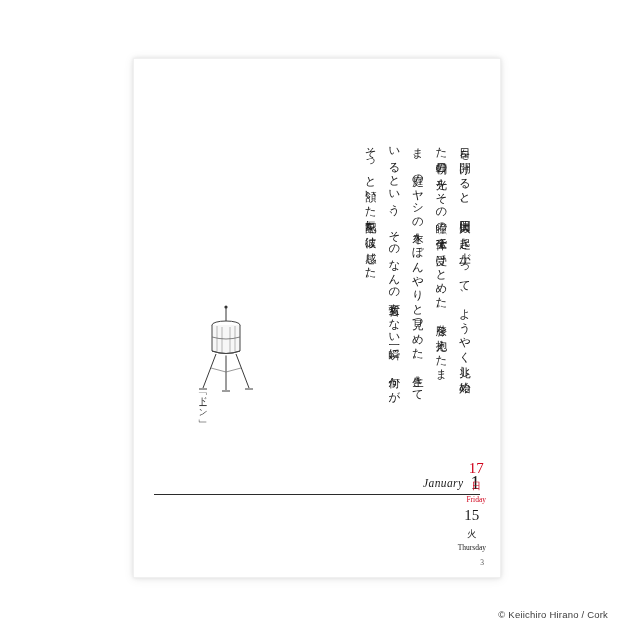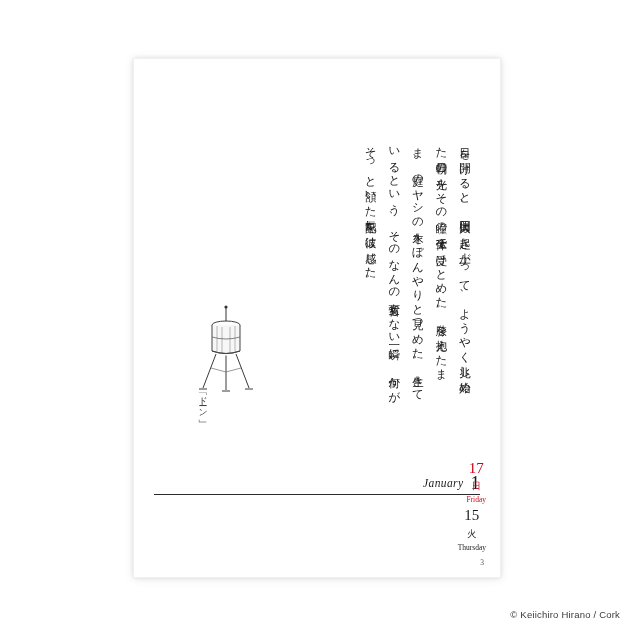--- a/index.html
+++ b/index.html
@@ -161,7 +161,7 @@
 
   .credit {
     position: absolute;
-    right: 12px;
+    right: 24px;
     bottom: 12px;
     font-family: "Liberation Sans", sans-serif;
     font-size: 9.5px;

